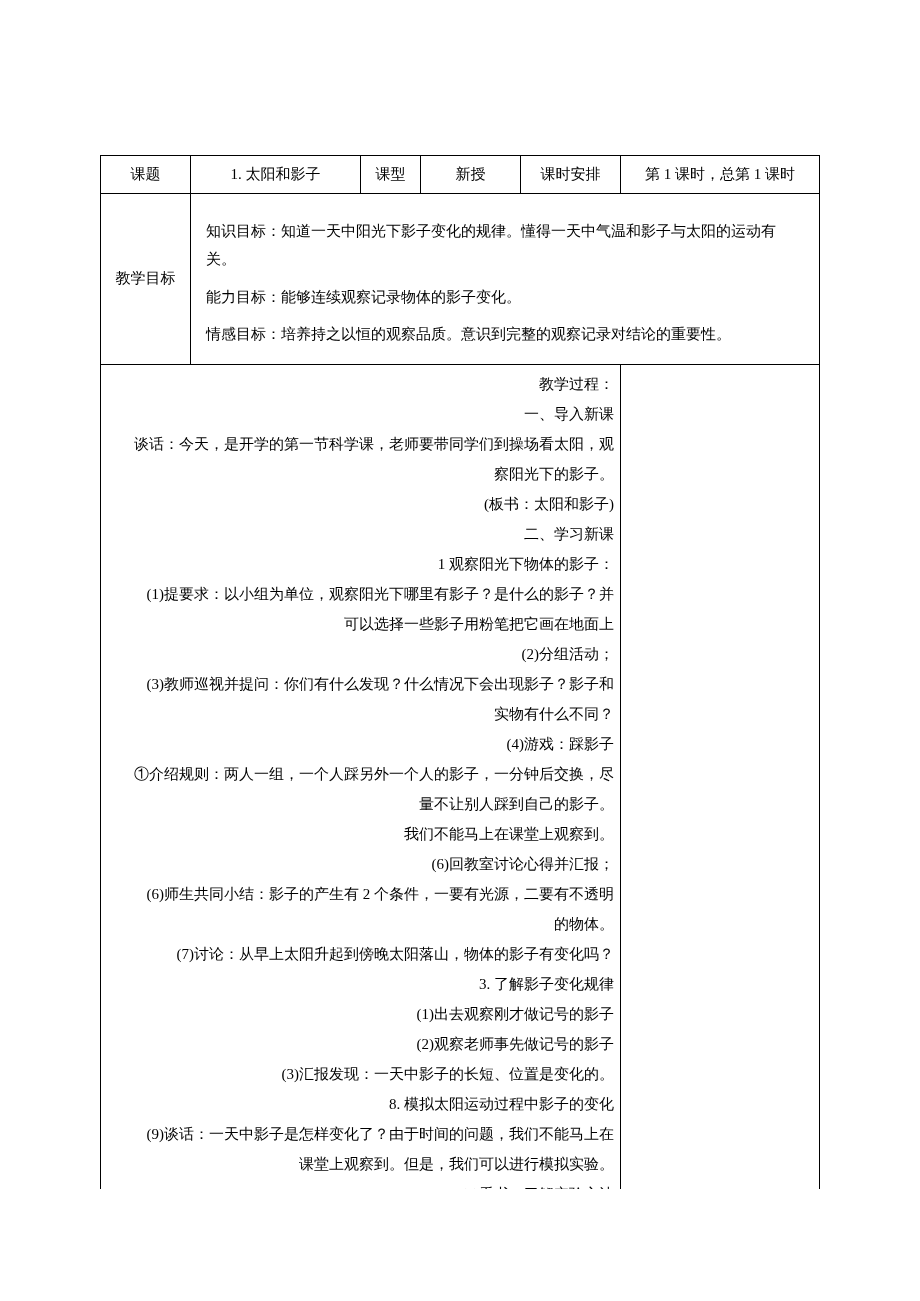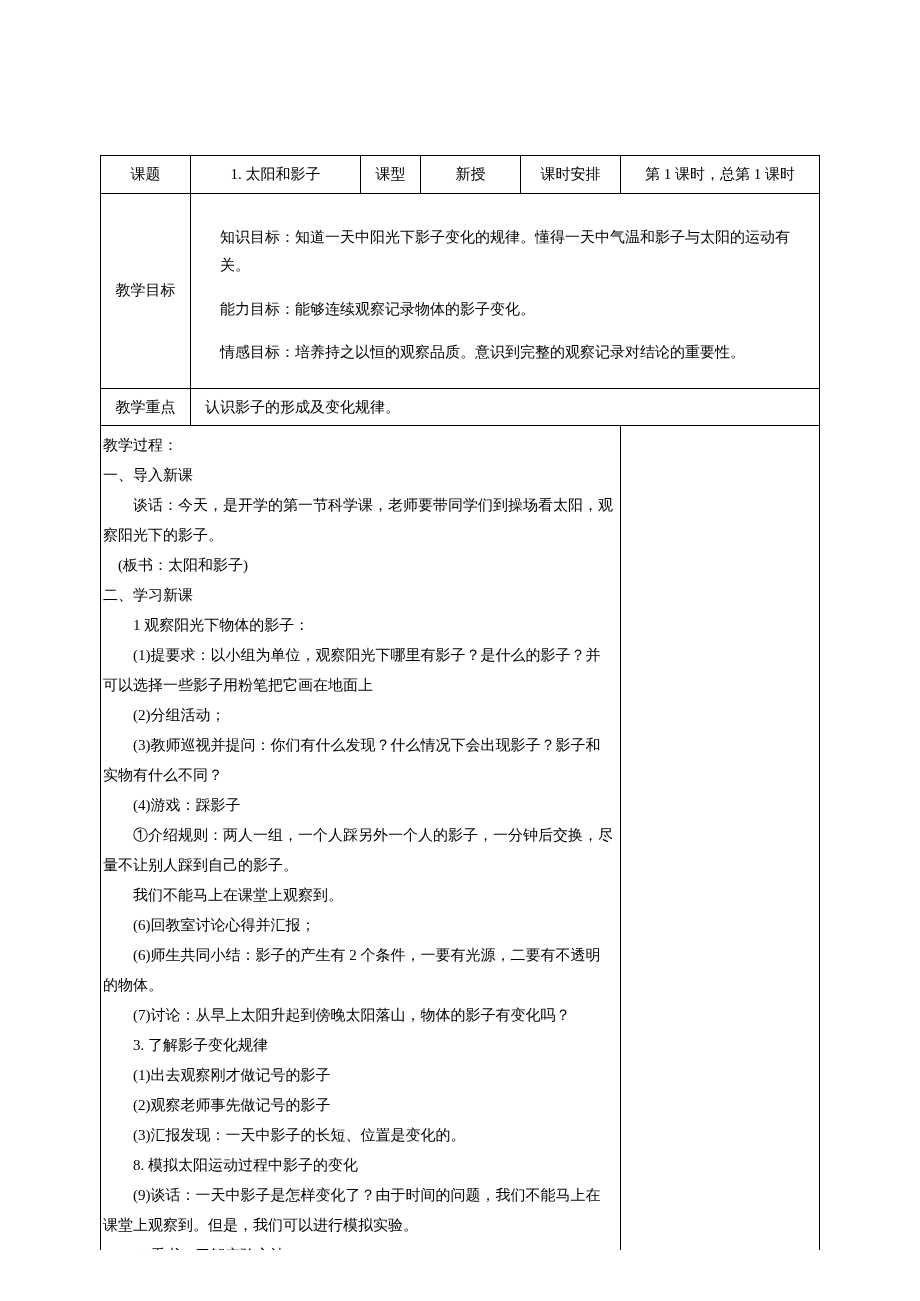--- a/index.html
+++ b/index.html
@@ -24,7 +24,7 @@
   }
   table.meta td {
     border: 1px solid #000;
-    padding: 4px 14px;
+    padding: 4px 6px;
     vertical-align: top;
   }
   table.meta td.label {

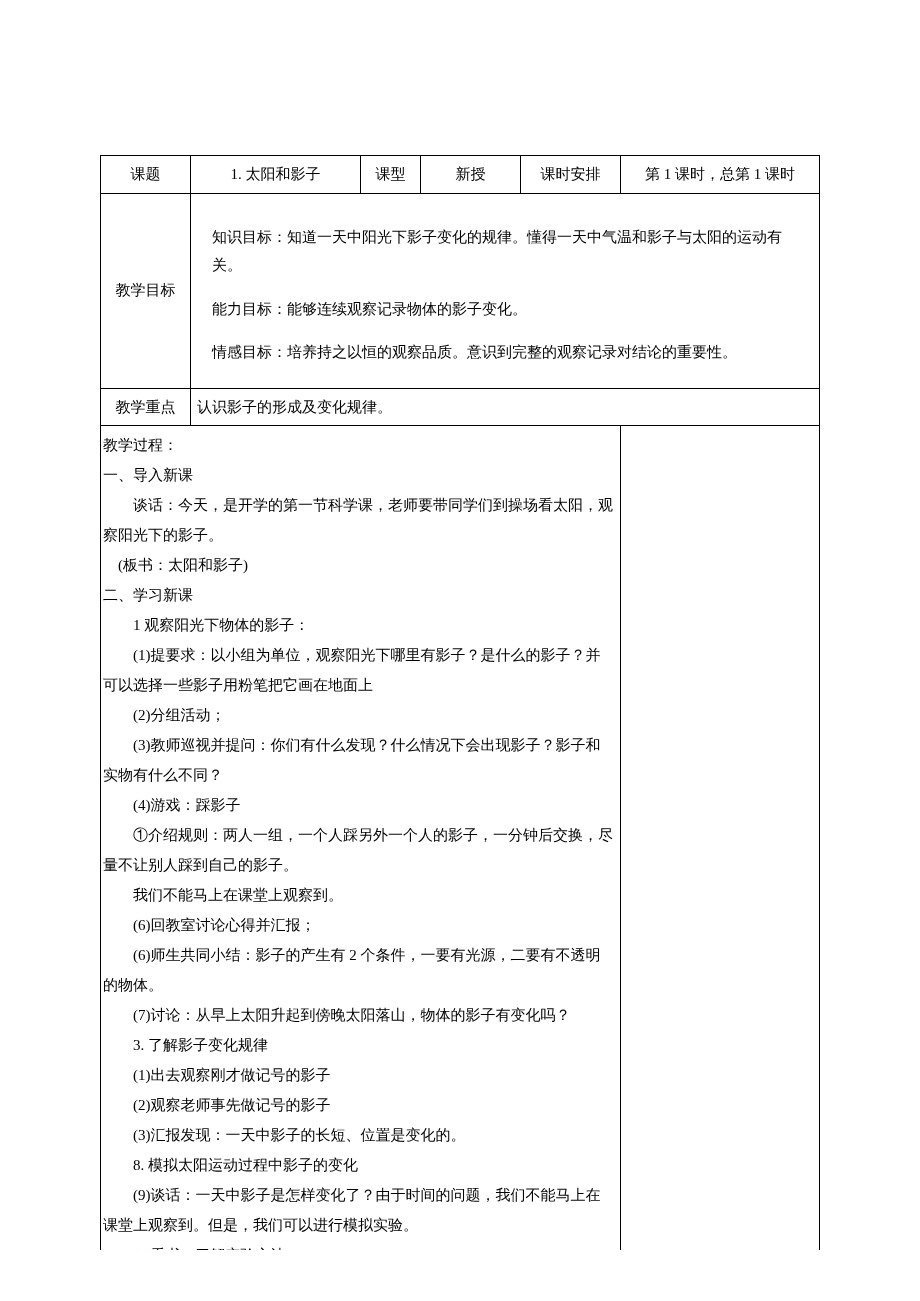--- a/index.html
+++ b/index.html
@@ -47,7 +47,7 @@
   .right-col {
     width: 140px;
   }
-  .goals p { margin: 15px; }
+  .goals p { margin: 9px; }
   
   tr.open-bottom td {
     border-bottom: none;

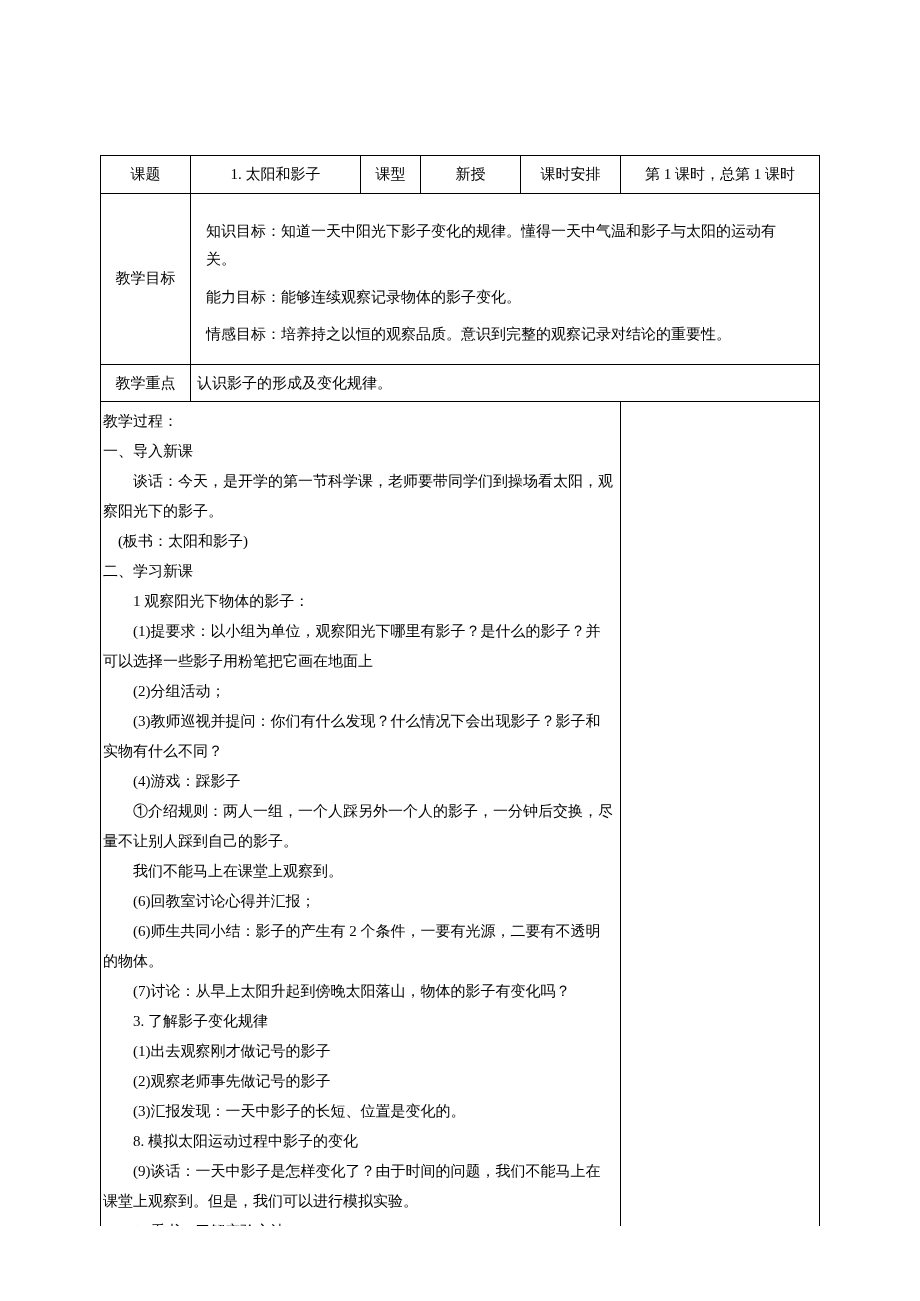--- a/index.html
+++ b/index.html
@@ -91,10 +91,6 @@
       </td>
     </tr>
 
-    <tr>
-      <td class="label">教学重点</td>
-      <td colspan="5">认识影子的形成及变化规律。</td>
-    </tr>
 
 
     <tr class="open-bottom">

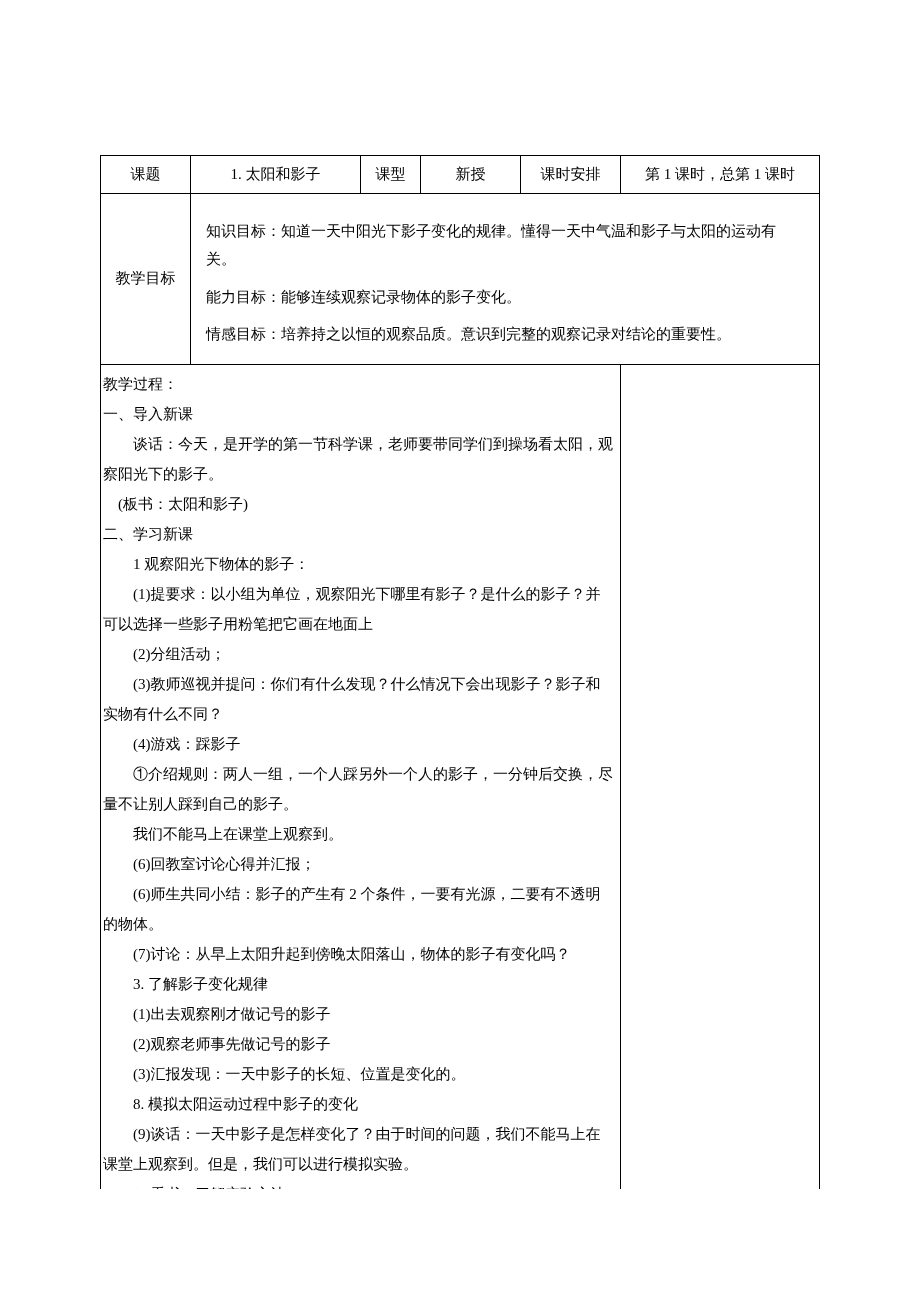--- a/index.html
+++ b/index.html
@@ -94,7 +94,7 @@
 
 
     <tr class="open-bottom">
-      <td colspan="5" style="padding:4px 6px 0 2px;">
+      <td colspan="5" style="padding:4px 6px 0 2px;text-align:right;">
         <div class="content cutoff" style="height:820px;">
           <p class="no-indent">教学过程：</p>
           <p class="no-indent">一、导入新课</p>

